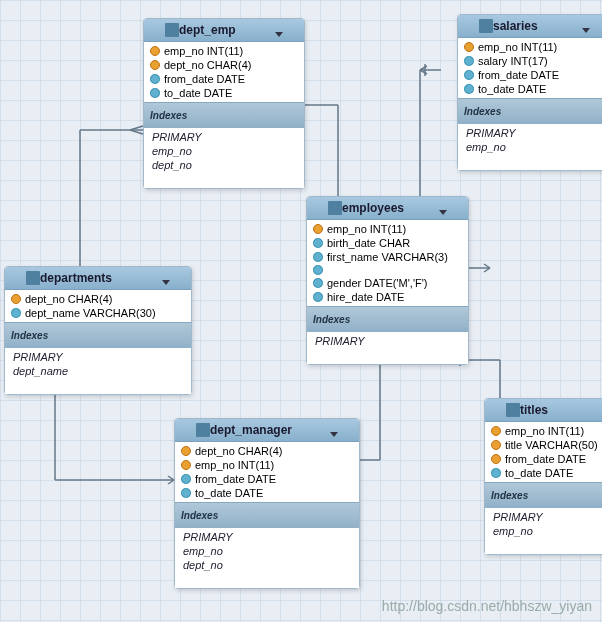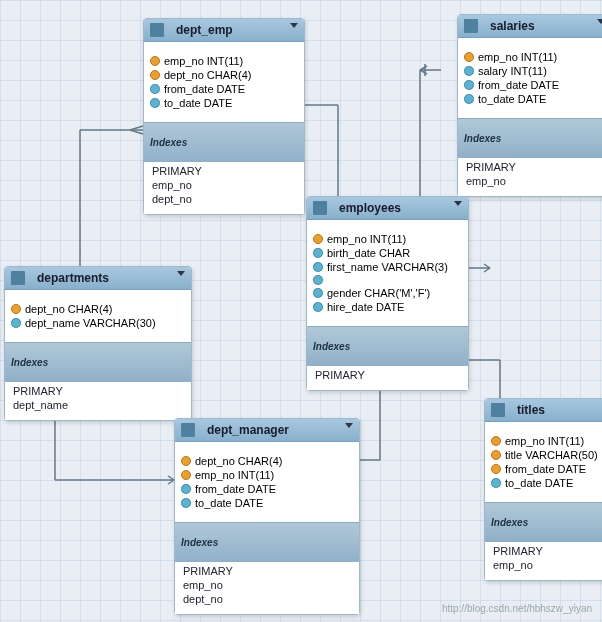--- a/index.html
+++ b/index.html
@@ -27,10 +27,10 @@
     .table-header {
       background: linear-gradient(180deg, #a8c8e0 0%, #88b0cc 100%);
       border-bottom: 1px solid #7aa0bc;
-      padding: 4px 6px;
+      padding: 4px 21px;
       display: flex;
-      align-items: flex-start;
-      gap: 12px;
+      align-items: flex-end;
+      gap: 0;
       border-radius: 3px 3px 0 0;
     }
     .table-header .icon-table {

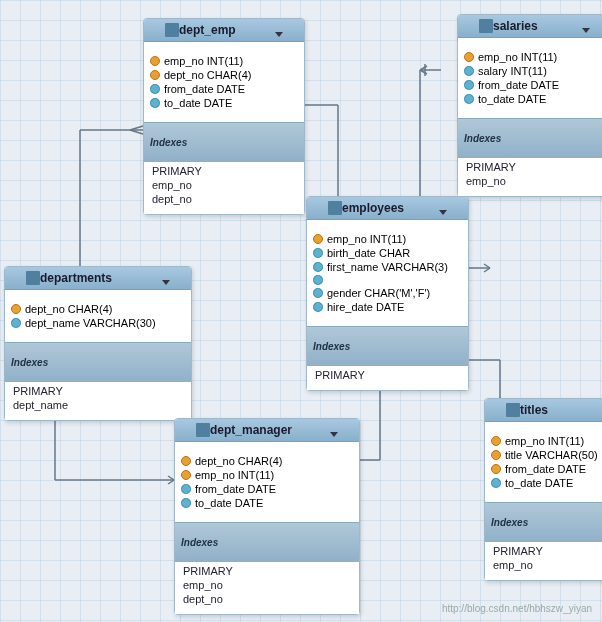--- a/index.html
+++ b/index.html
@@ -55,7 +55,7 @@
       flex-shrink: 0;
     }
     .table-fields {
-      padding: 12px 0;
+      padding: 2px 0;
       background: white;
     }
     .field-row {

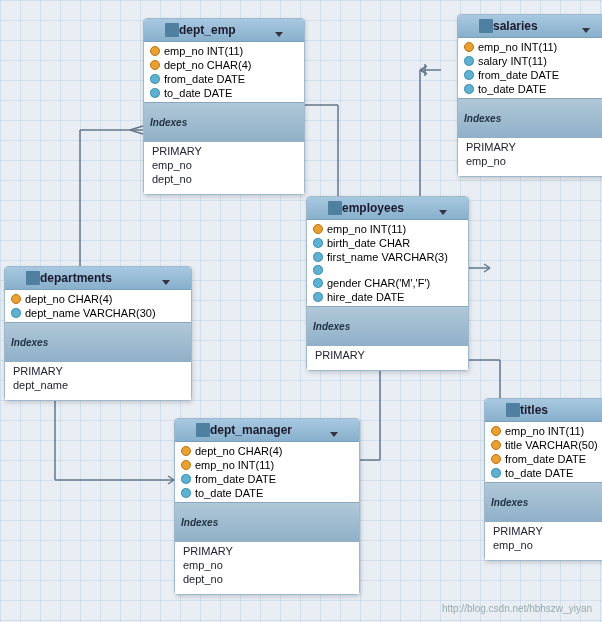--- a/index.html
+++ b/index.html
@@ -237,7 +237,7 @@
     </div>
     <div class="field-row">
       <span class="fi fi-diamond"></span>
-      <span>salary INT(11)</span>
+      <span>salary INT(17)</span>
     </div>
     <div class="field-row">
       <span class="fi fi-diamond"></span>

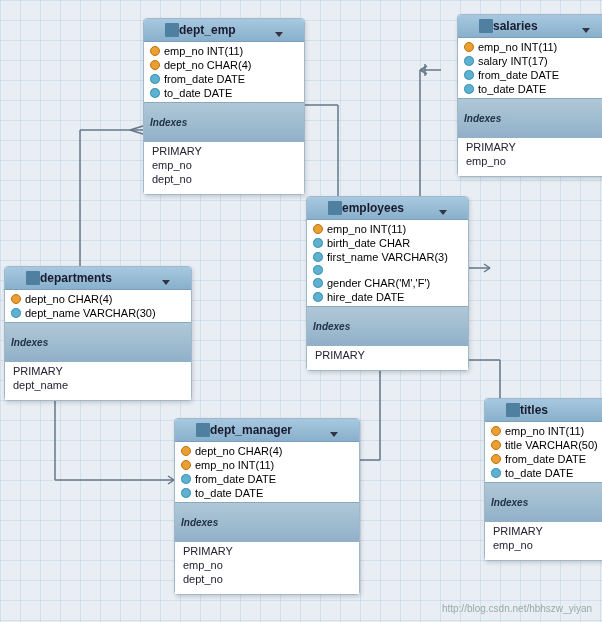--- a/index.html
+++ b/index.html
@@ -84,7 +84,7 @@
     }
     .indexes-header {
       background: linear-gradient(180deg, #b0c8d8 0%, #90b0c8 100%);
-      padding: 14px 6px;
+      padding: 7px 6px;
       display: flex;
       align-items: center;
       justify-content: space-between;

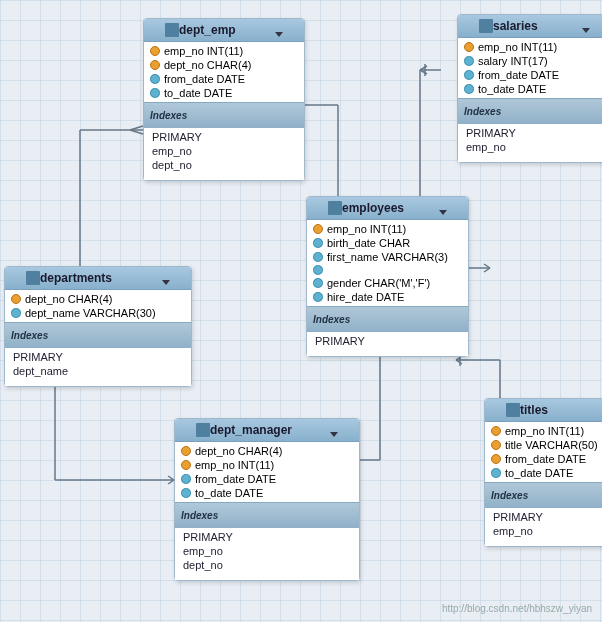--- a/index.html
+++ b/index.html
@@ -98,7 +98,8 @@
     }
     .indexes-content {
       background: white;
-      padding: 2px 8px 8px;
+      padding: 2px 8px 16px;
+      font-style: italic;
     }
     .index-row {
       padding: 1px 0;

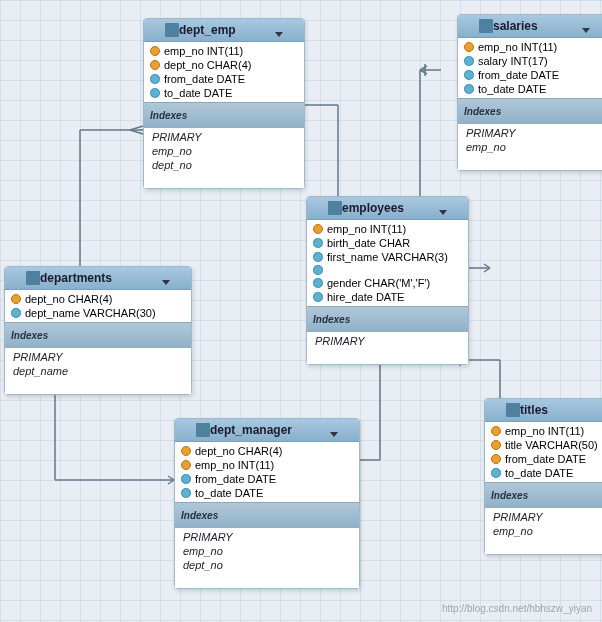--- a/index.html
+++ b/index.html
@@ -309,7 +309,7 @@
     </div>
     <div class="field-row">
       <span class="fi fi-diamond"></span>
-      <span>gender CHAR('M','F')</span>
+      <span>gender DATE('M','F')</span>
     </div>
     <div class="field-row">
       <span class="fi fi-diamond"></span>

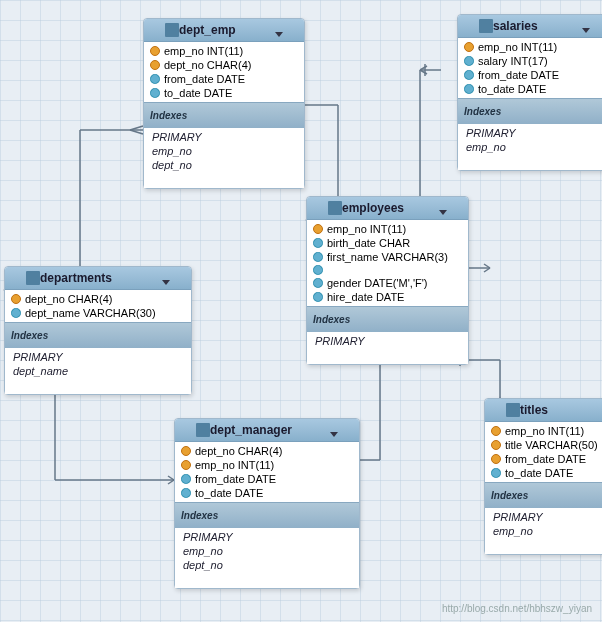--- a/index.html
+++ b/index.html
@@ -122,7 +122,7 @@
       position: absolute;
       bottom: 8px;
       right: 10px;
-      font-size: 10px;
+      font-size: 14px;
       color: #99aaaa;
     }
   </style>

